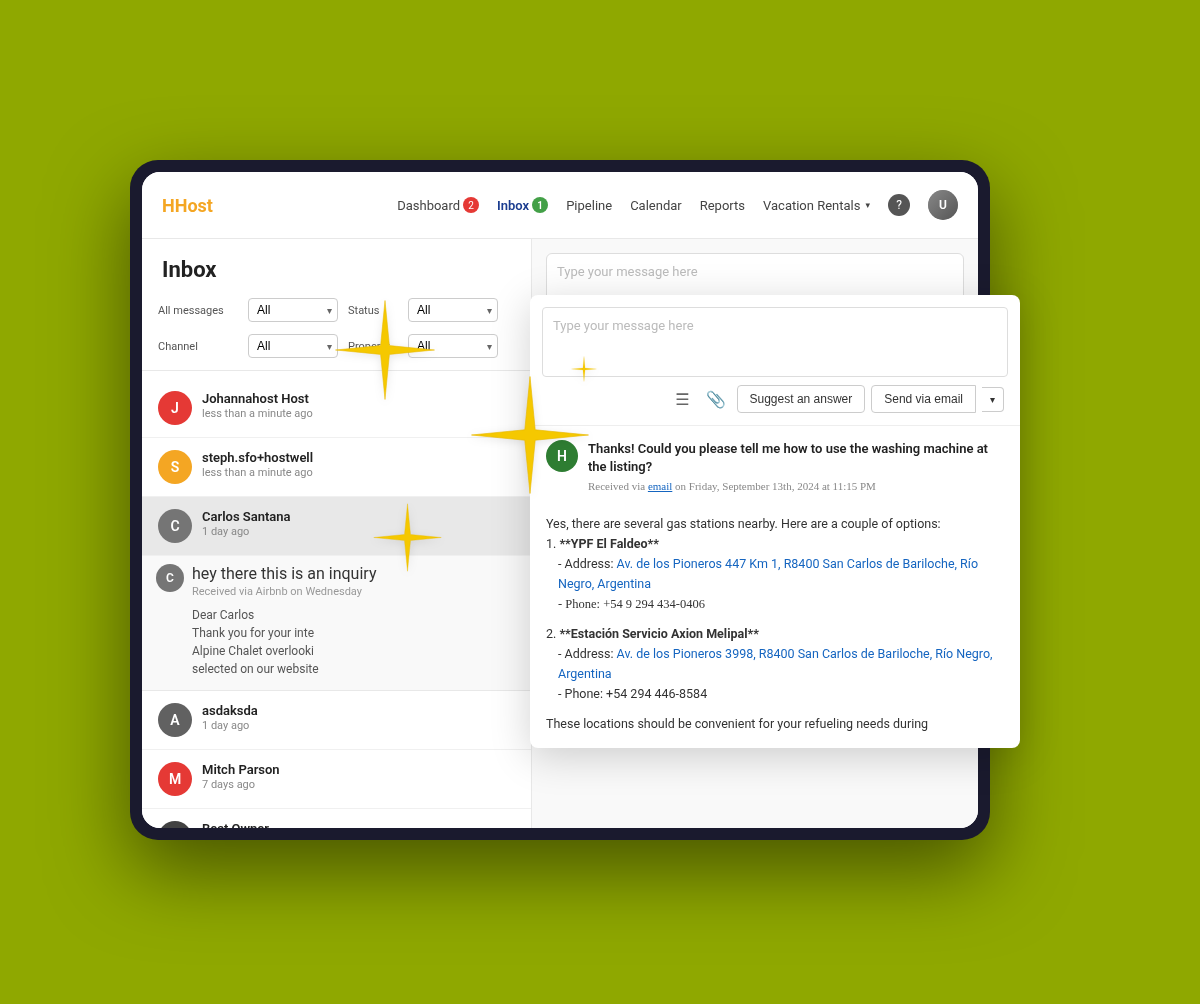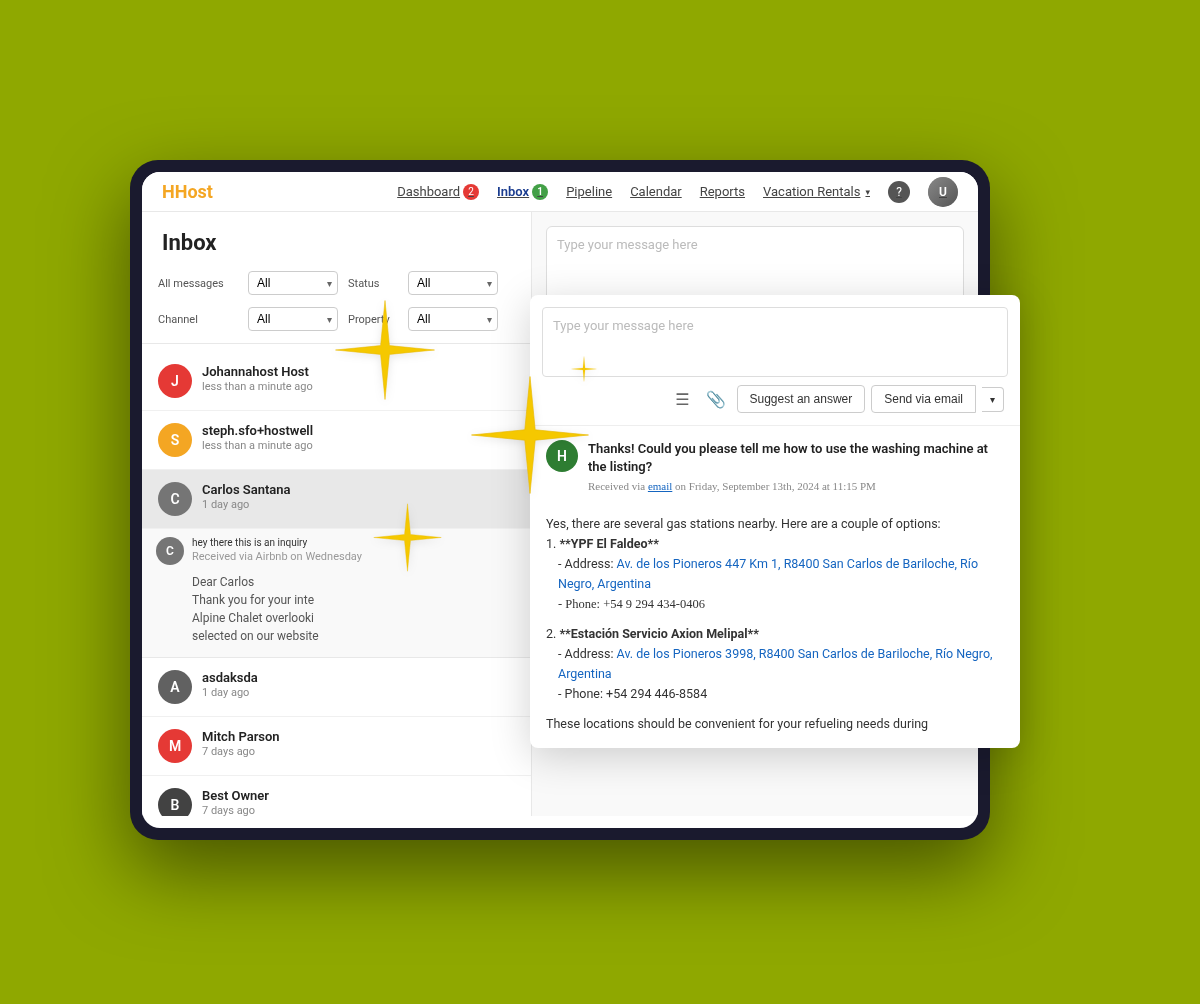--- a/index.html
+++ b/index.html
@@ -39,7 +39,7 @@
       display: flex;
       align-items: center;
       padding: 0 20px;
-      height: 40px;
+      height: 67px;
       background: #fff;
       border-bottom: 1px solid #e8e8e8;
       position: relative;

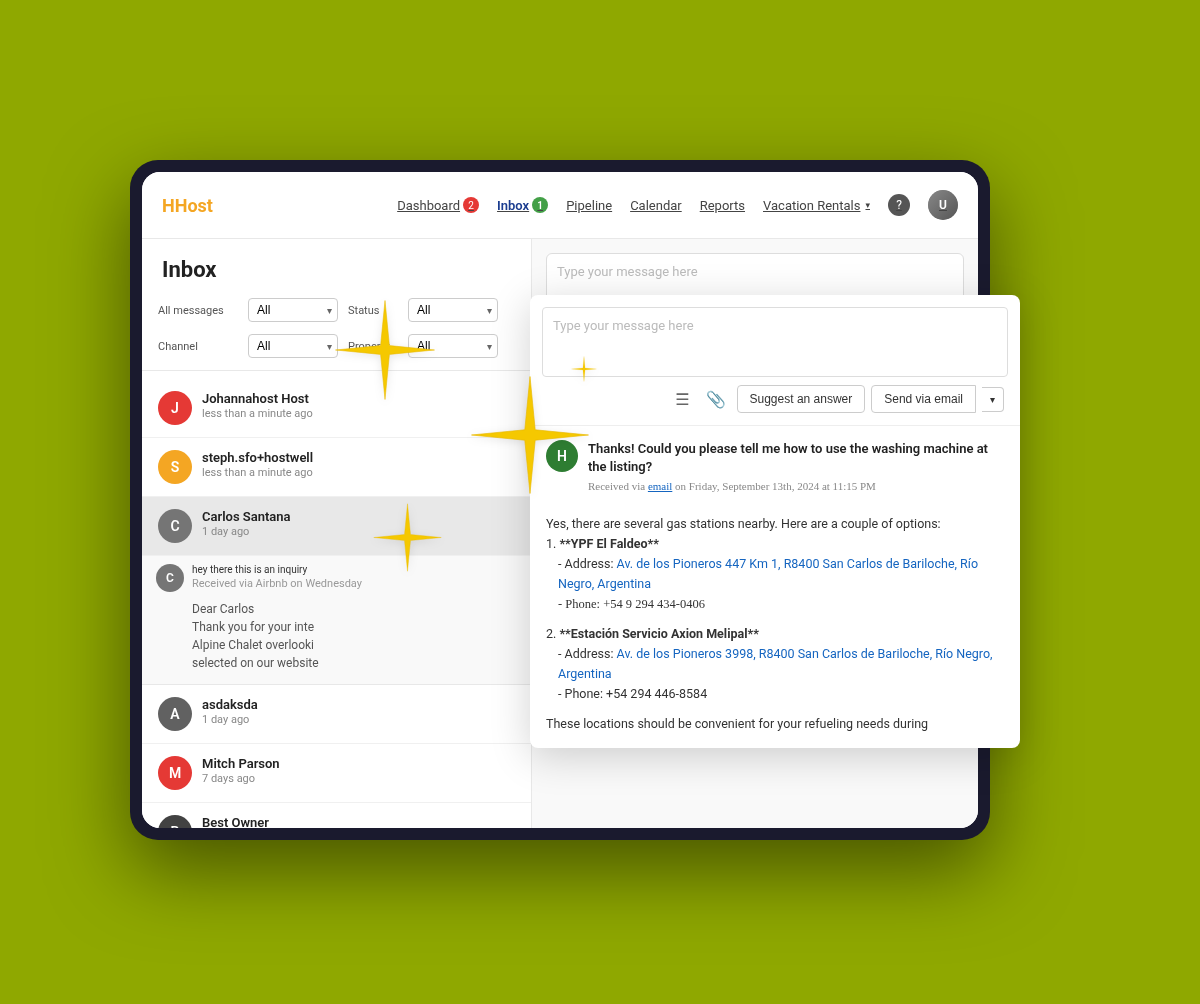--- a/index.html
+++ b/index.html
@@ -59,7 +59,6 @@
       gap: 18px;
       font-size: 13px;
       color: #444;
-      text-decoration: underline;
     }
 
     .nav-badge {

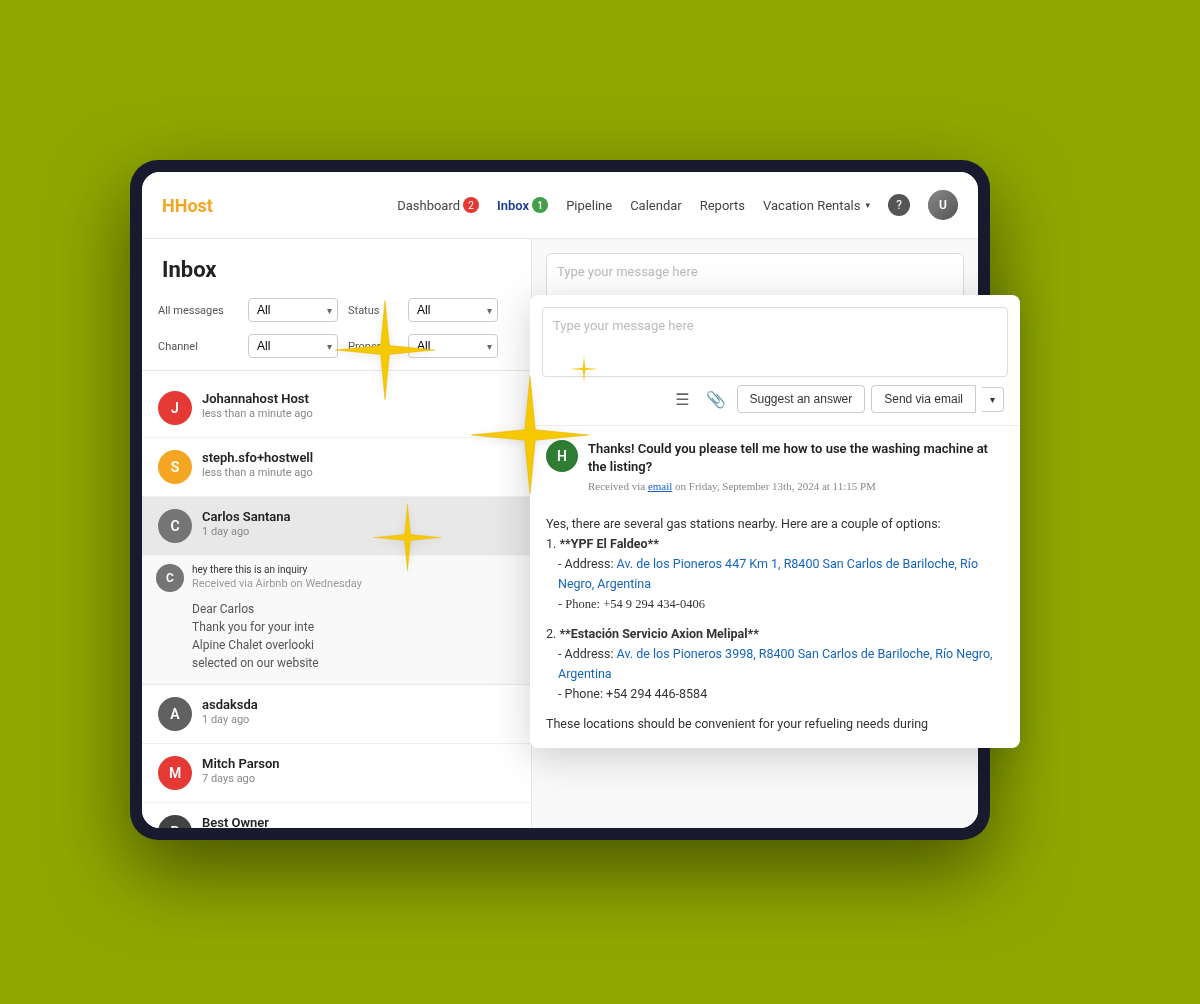--- a/index.html
+++ b/index.html
@@ -473,7 +473,7 @@
             <div style="display:flex;gap:8px;align-items:flex-start;">
               <div class="avatar-circle" style="background:#757575;width:28px;height:28px;font-size:12px;">C</div>
               <div style="flex:1;min-width:0;">
-                <div style="font-size:10px;color:#333;">hey there this is an inquiry</div>
+                <div style="font-size:16px;color:#333;">hey there this is an inquiry</div>
                 <div style="font-size:11px;color:#999;margin-top:2px;">Received via Airbnb on Wednesday</div>
               </div>
             </div>

